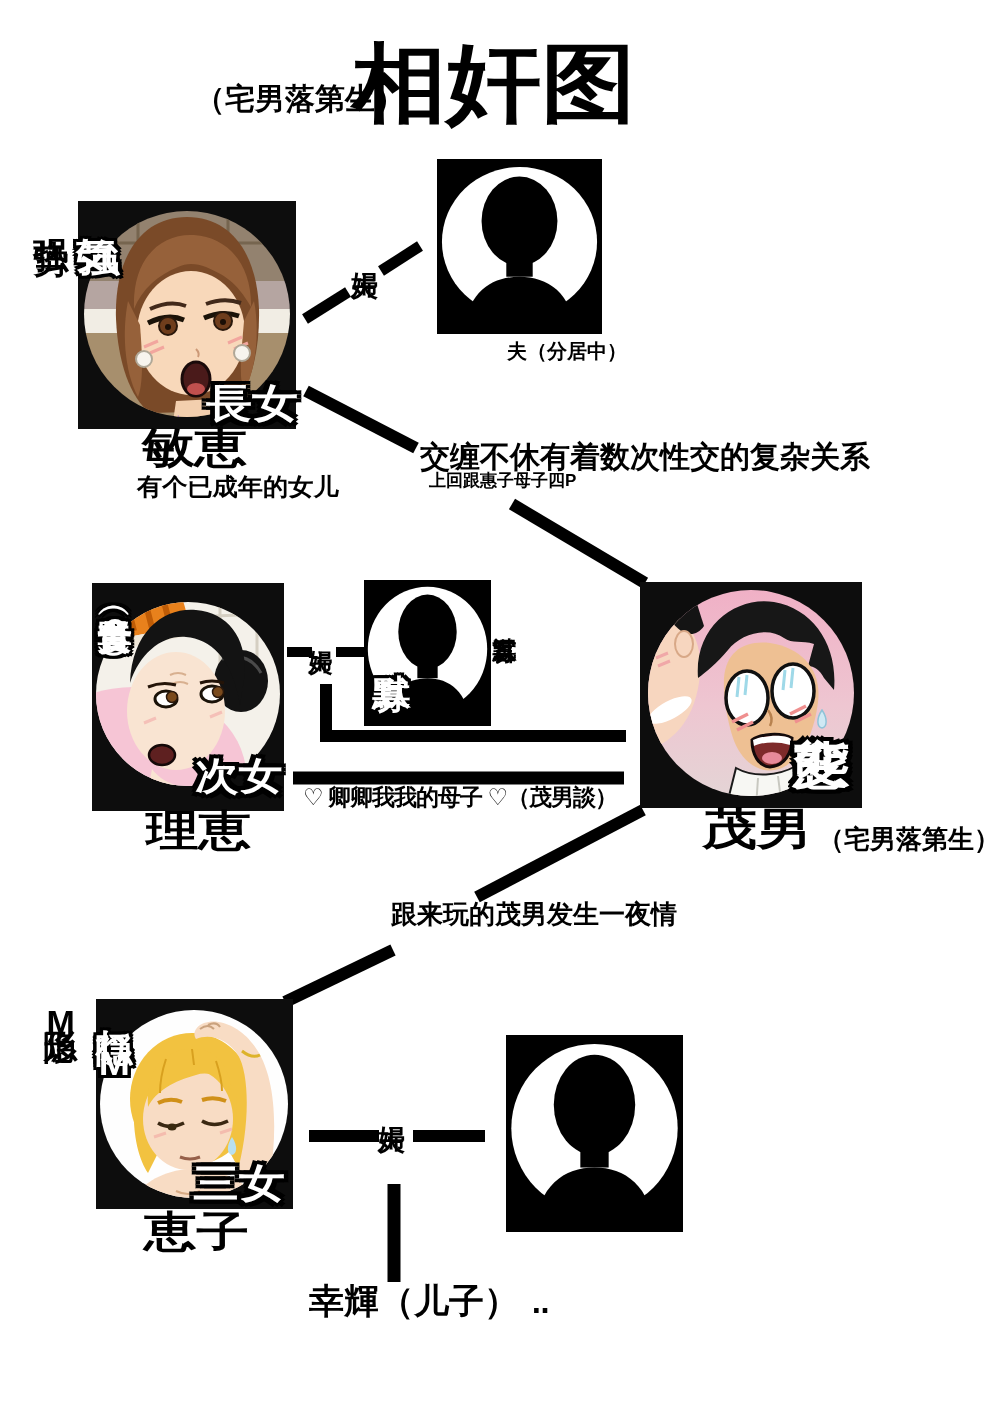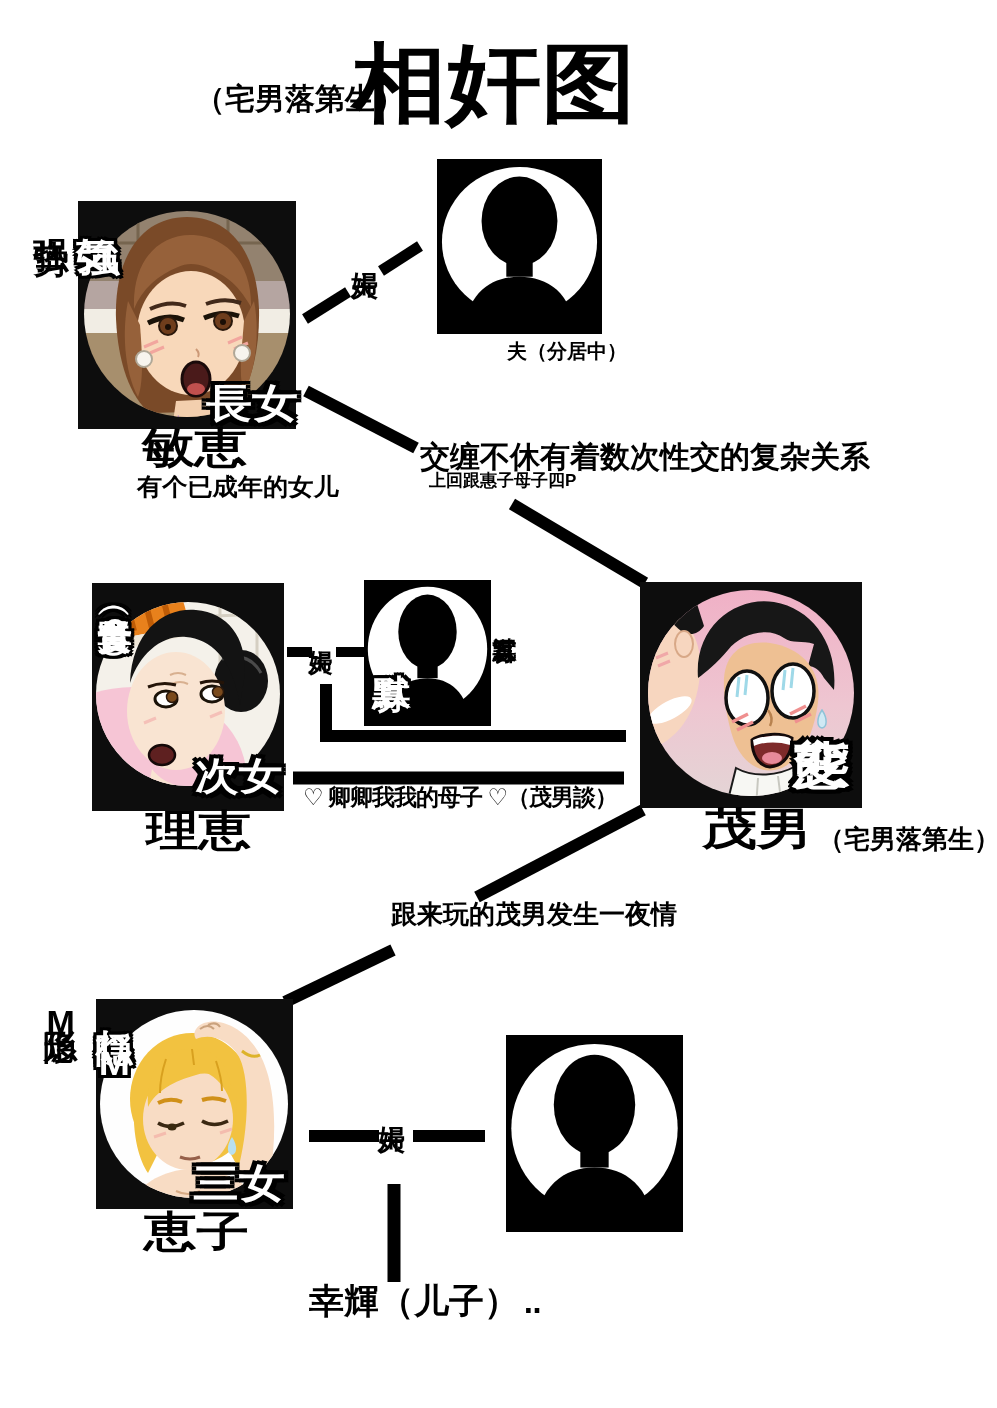--- a/index.html
+++ b/index.html
@@ -15,7 +15,7 @@
        -3px 0 0 #000,3px 0 0 #000,0 -3px 0 #000,0 3px 0 #000;}
   .ow4{color:#fff;text-shadow:-4px -4px 0 #000,4px -4px 0 #000,-4px 4px 0 #000,4px 4px 0 #000,
        -4px 0 0 #000,4px 0 0 #000,0 -4px 0 #000,0 4px 0 #000;}
-  .baseline-row{display:flex;align-items:baseline;gap:5px;}
+  .baseline-row{display:flex;align-items:baseline;gap:13px;}
 </style>
 </head>
 <body>

